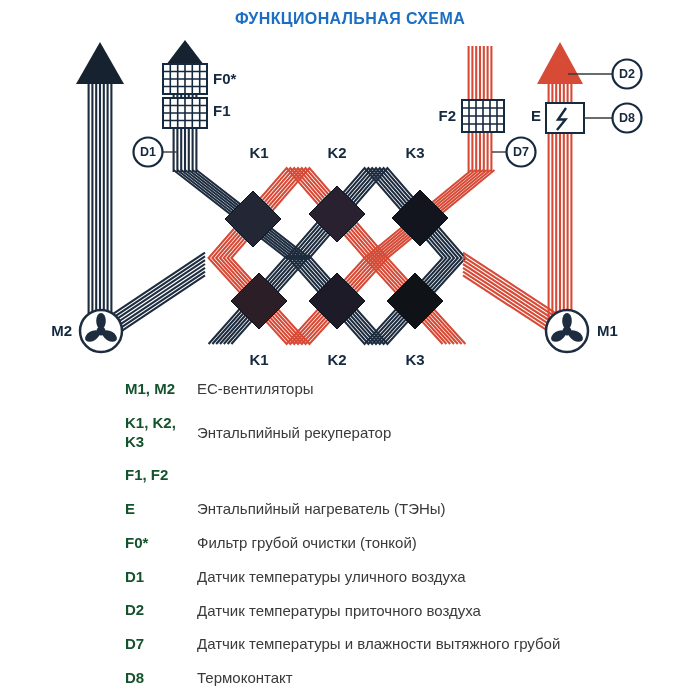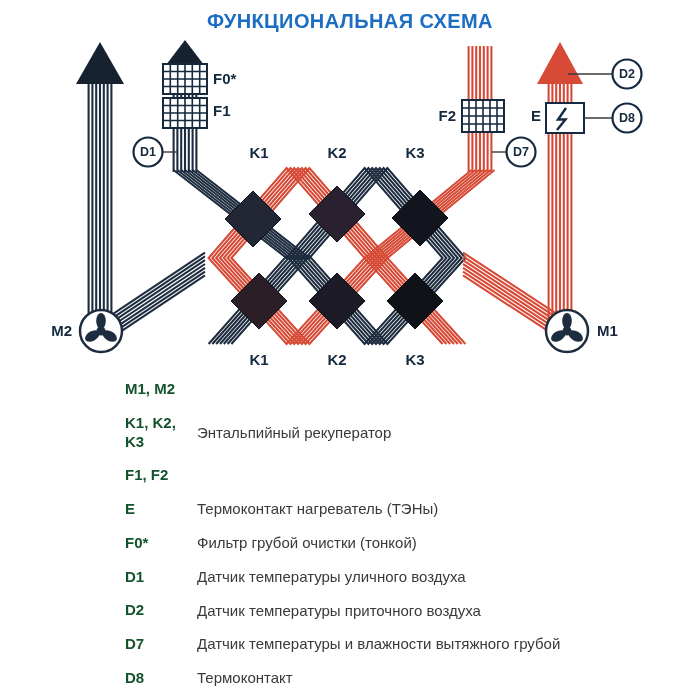--- a/index.html
+++ b/index.html
@@ -9,7 +9,7 @@
   }
   h1{
     position:absolute;top:10px;left:0;width:700px;margin:0;
-    text-align:center;font-size:20px;font-weight:bold;letter-spacing:.4px;
+    text-align:center;font-size:16px;font-weight:bold;letter-spacing:.4px;
     color:#1b6ec2;
   }
   #diagram{position:absolute;top:0;left:0;}

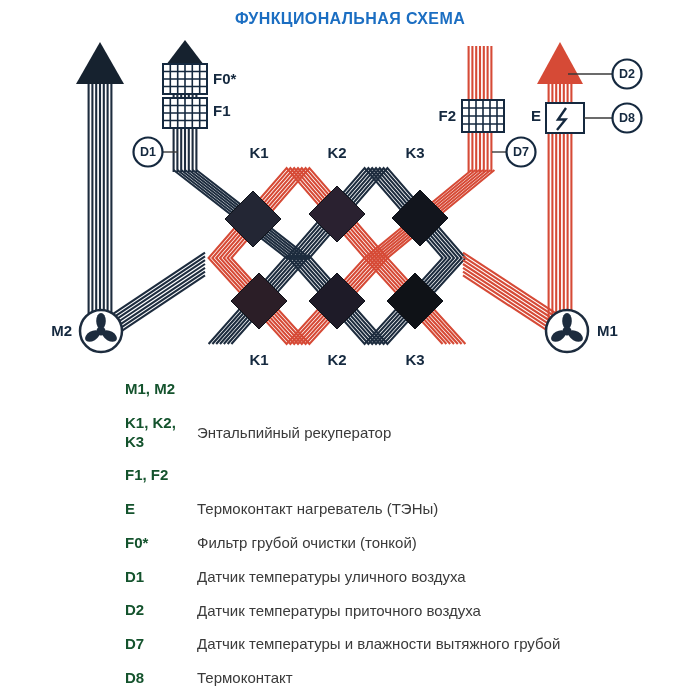--- a/index.html
+++ b/index.html
@@ -184,6 +184,7 @@
 <div class="legend">
   <div class="legend-row">
     <div class="legend-key">M1, M2</div>
+    <div class="legend-value">ЕС-вентиляторы</div>
   </div>
   <div class="legend-row">
     <div class="legend-key">K1, K2, K3</div>

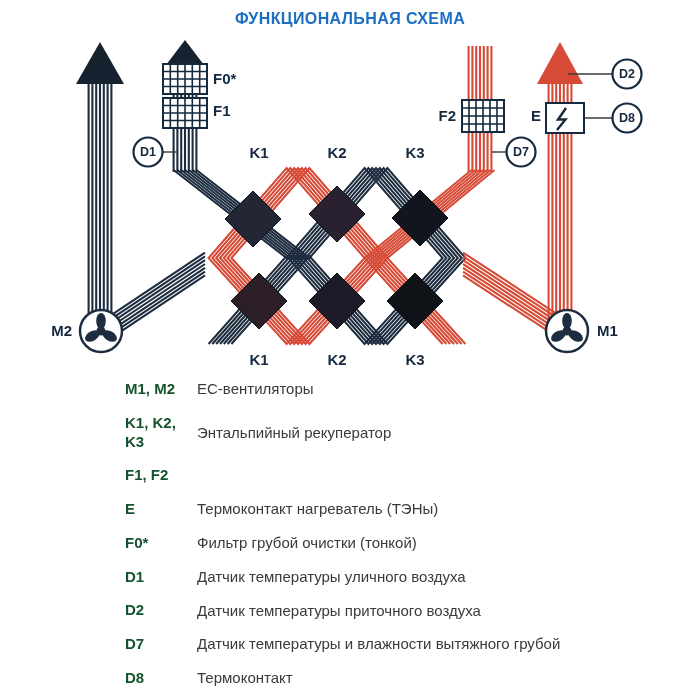--- a/index.html
+++ b/index.html
@@ -195,7 +195,7 @@
   </div>
   <div class="legend-row">
     <div class="legend-key">E</div>
-    <div class="legend-value">Термоконтакт нагреватель (ТЭНы)</div>
+    <div class="legend-value">Энтальпийный нагреватель (ТЭНы)</div>
   </div>
   <div class="legend-row">
     <div class="legend-key">F0*</div>

